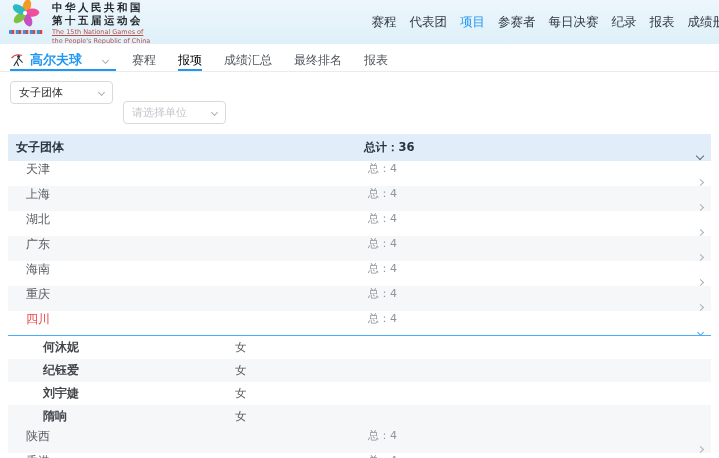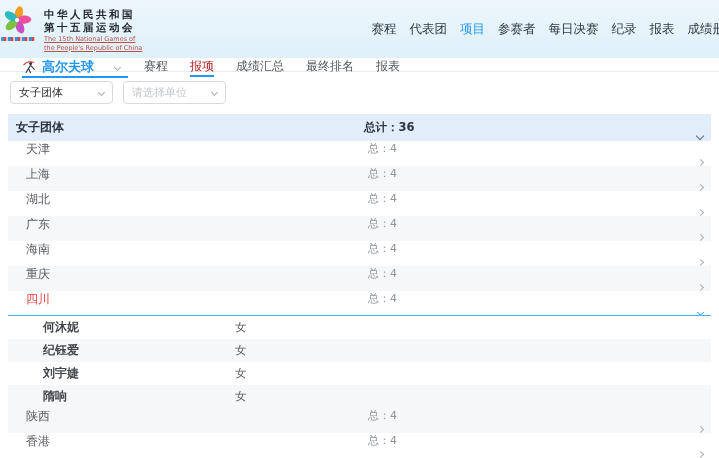--- a/index.html
+++ b/index.html
@@ -8,8 +8,8 @@
   .page { width:719px; height:458px; position:relative; background:#fff; }
 
   
-  .topbar { height:58px; background:linear-gradient(180deg,#edf6fc 0%,#def0f9 100%);
-    display:flex; align-items:center; overflow:hidden; }
+  .topbar { height:44px; background:linear-gradient(180deg,#edf6fc 0%,#def0f9 100%);
+    display:flex; align-items:center; padding-left:8px; overflow:hidden; }
   .brand { display:flex; align-items:flex-start; gap:8px; cursor:pointer; }
   .emblem { width:36px; display:flex; flex-direction:column; align-items:center; }
   .emblem svg { width:32px; height:30px; display:block; }

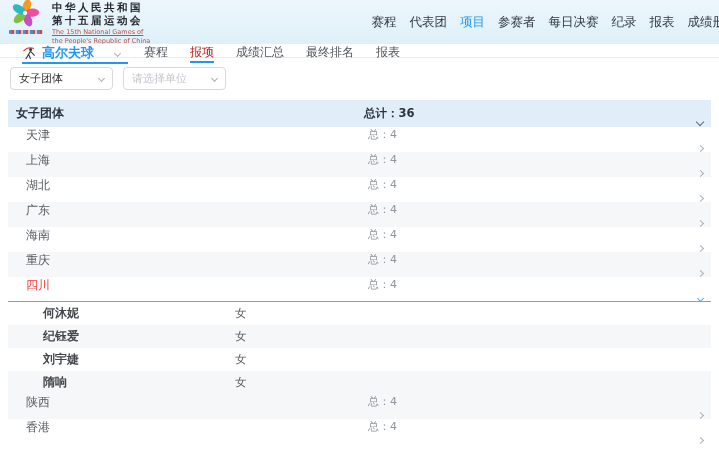--- a/index.html
+++ b/index.html
@@ -24,7 +24,7 @@
   .nav-item.active { color:#2197f3; }
 
   
-  .sportbar { height:14px; display:flex; align-items:flex-start; border-bottom:1px solid #ebebeb; padding-left:22px; background:#fff; }
+  .sportbar { height:28px; display:flex; align-items:flex-end; border-bottom:1px solid #ebebeb; padding-left:10px; background:#fff; }
   .sport-select { width:106px; display:flex; align-items:center; gap:6px;
     border-bottom:2px solid #2197f3; cursor:pointer; }
   .golficon svg { width:14px; height:14px; display:block; }

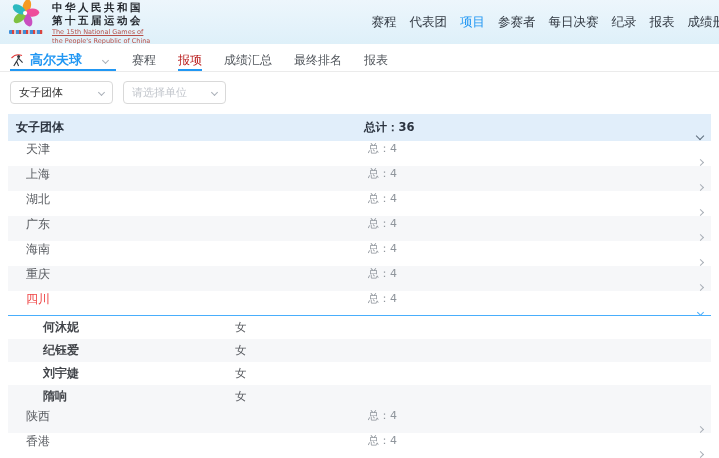--- a/index.html
+++ b/index.html
@@ -32,7 +32,7 @@
   .tabs { display:flex; margin-left:16px; gap:22px; }
   .tab { font-size:12px; color:#51565c; display:flex; align-items:center;
     border-bottom:2px solid transparent; cursor:pointer; white-space:nowrap; }
-  .tab.active { color:#b91c1c; border-bottom-color:#2197f3; }
+  .tab.active { color:#000000; border-bottom-color:#2197f3; }
 
   
   .filterbar { padding:9px 10px 10px 10px; display:flex; gap:10px; background:#fff; }

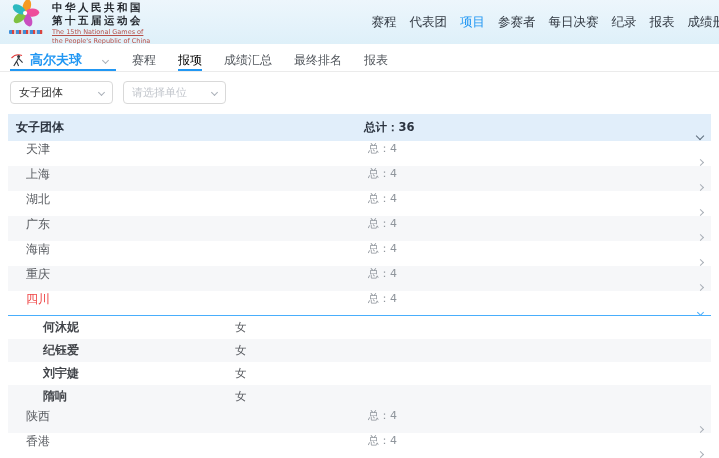--- a/index.html
+++ b/index.html
@@ -40,7 +40,7 @@
     display:flex; align-items:center; padding:0 8px; font-size:11px; color:#333;
     background:#fff; cursor:pointer; }
   .select span { flex:1; white-space:nowrap; overflow:hidden; }
-  .select.placeholder { color:#c1c5cb; }
+  .select.placeholder { color:#c1c5cb;margin-top:20px; }
 
   
   .chev { display:inline-block; width:5px; height:5px;

